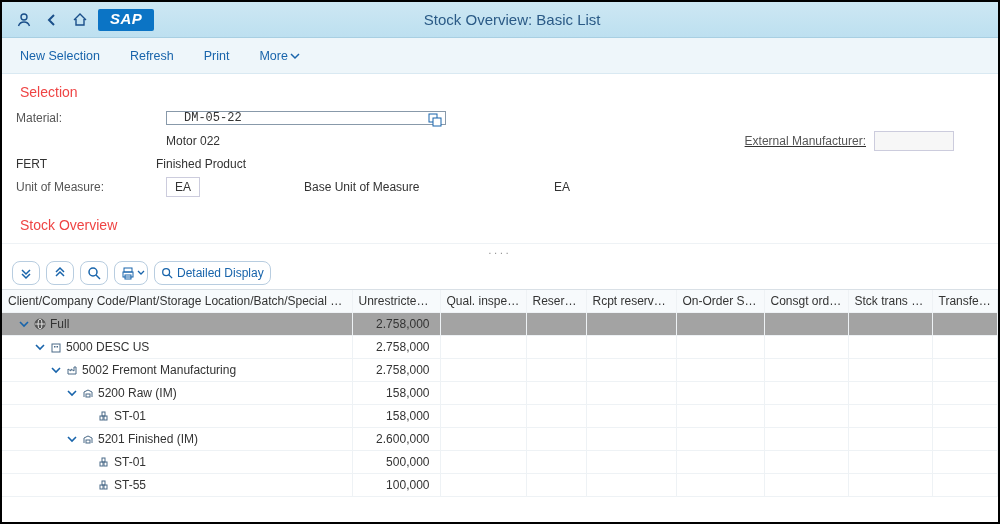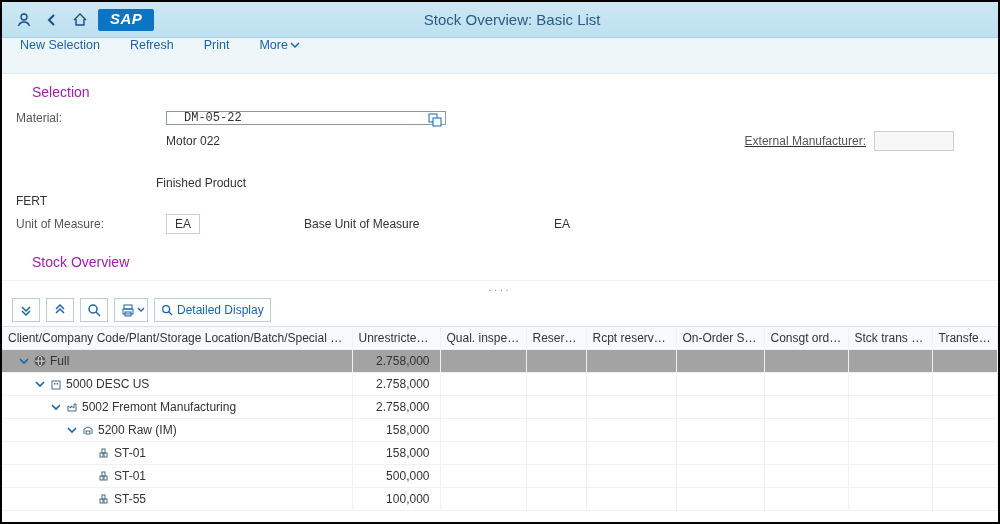--- a/index.html
+++ b/index.html
@@ -9,7 +9,7 @@
   .shell-header .icon-btn { width:28px; height:24px; display:flex; align-items:center; justify-content:center; color:#1a4f8a; cursor:pointer; }
   .sap-logo { background:#0b74c5; color:#fff; font-weight:bold; font-size:15px; padding:2px 12px 4px 12px; border-radius:2px; letter-spacing:0.5px; margin-left:4px; display:flex; align-items:center; height:22px; font-style:italic;}
   .shell-title { flex:1; text-align:center; font-size:15px; color:#2a5a86; }
-  .app-toolbar { height:36px; background:#eef6fa; border-bottom:1px solid #d9e9f2; display:flex; align-items:flex-start; padding:0 18px; }
+  .app-toolbar { height:36px; background:#eef6fa; border-bottom:1px solid #d9e9f2; display:flex; align-items:center; padding:0 18px; }
   .app-toolbar a { color:#1864ab; font-size:12.5px; margin-right:30px; text-decoration:none; cursor:pointer; display:inline-flex; align-items:center; }
   .content { padding:8px 14px 0 14px; }
   .section-title { font-size:14px; color:#a21caf; margin:2px 0 10px 16px; }

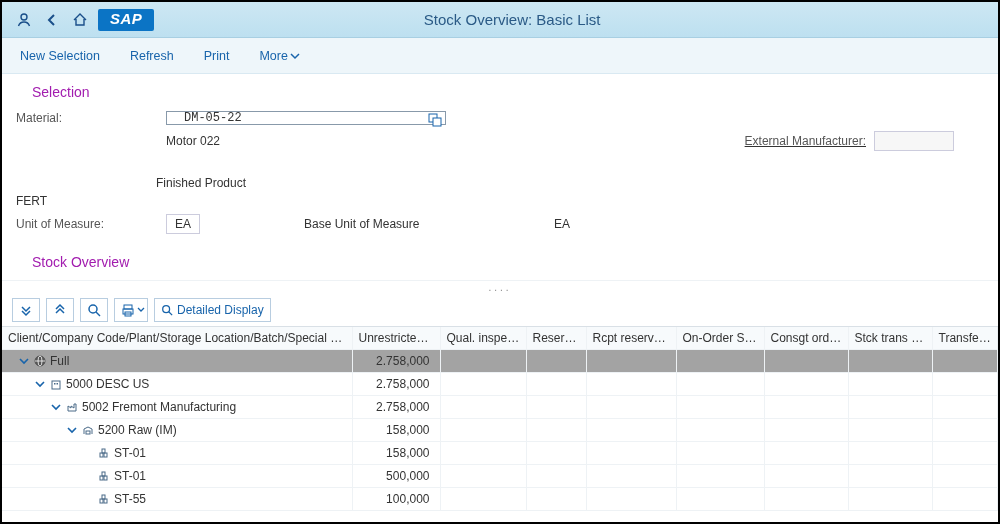--- a/index.html
+++ b/index.html
@@ -12,7 +12,7 @@
   .app-toolbar { height:36px; background:#eef6fa; border-bottom:1px solid #d9e9f2; display:flex; align-items:center; padding:0 18px; }
   .app-toolbar a { color:#1864ab; font-size:12.5px; margin-right:30px; text-decoration:none; cursor:pointer; display:inline-flex; align-items:center; }
   .content { padding:8px 14px 0 14px; }
-  .section-title { font-size:14px; color:#a21caf; margin:2px 0 10px 16px; }
+  .section-title { font-size:14px; color:#ef4444; margin:2px 0 10px 4px; }
   .form-row { display:flex; align-items:center; margin-bottom:6px; font-size:12px; }
   .form-row .lbl { width:150px; color:#555; padding-right:6px; }
   .mat-input-wrap { position:relative; width:280px; }

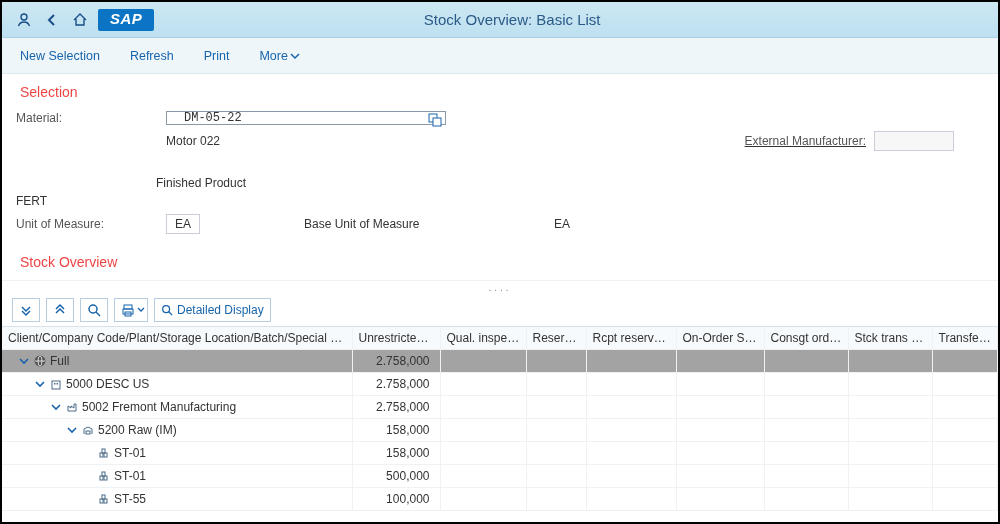--- a/index.html
+++ b/index.html
@@ -102,7 +102,7 @@
   </div>
 
   <div class="form-row">
-    <div style="width:120px;margin-top:37px;">FERT</div>
+    <div style="width:120px;">FERT</div>
     <div class="col2" style="margin-left:20px">Finished Product</div>
   </div>
 

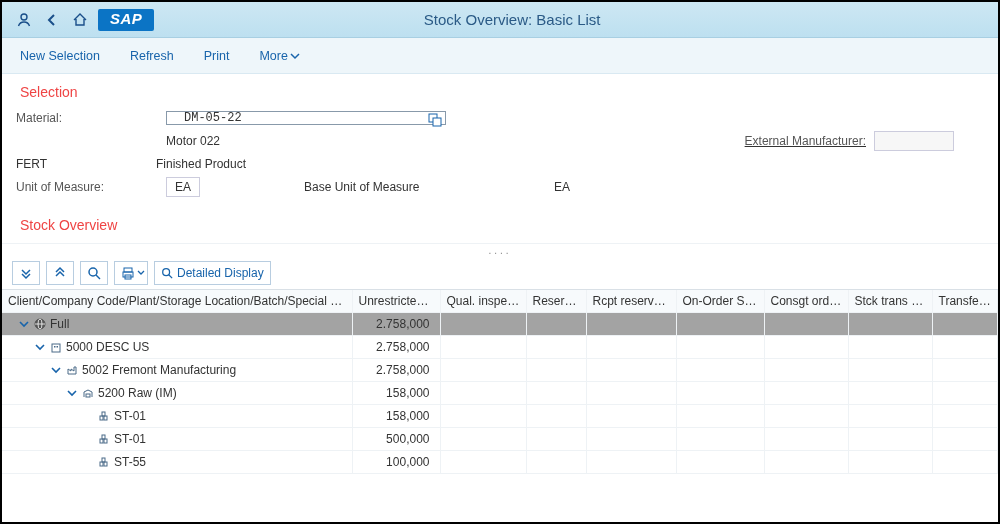--- a/index.html
+++ b/index.html
@@ -24,7 +24,7 @@
   .ext-block { display:flex; align-items:center; gap:8px; margin-left:auto; padding-right:30px;text-decoration:underline;}
   .ext-box { width:80px; height:20px; border:1px solid #ccd; background:#f7f7f7; }
   .table-toolbar { display:flex; align-items:center; gap:6px; padding:4px 4px; }
-  .tb-btn { border:1px solid #b8cde0; background:#fff; color:#1864ab; height:24px; min-width:24px; display:inline-flex; align-items:center; justify-content:center; border-radius:0; cursor:pointer; font-size:12px; padding:0 6px; }
+  .tb-btn { border:1px solid #b8cde0; background:#fff; color:#1864ab; height:24px; min-width:24px; display:inline-flex; align-items:center; justify-content:center; border-radius:8px; cursor:pointer; font-size:12px; padding:0 6px; }
   .tb-btn svg { pointer-events:none; }
   .table-wrap { border-top:1px solid #d9e0e6; }
   table { border-collapse:collapse; width:100%; table-layout:fixed; }

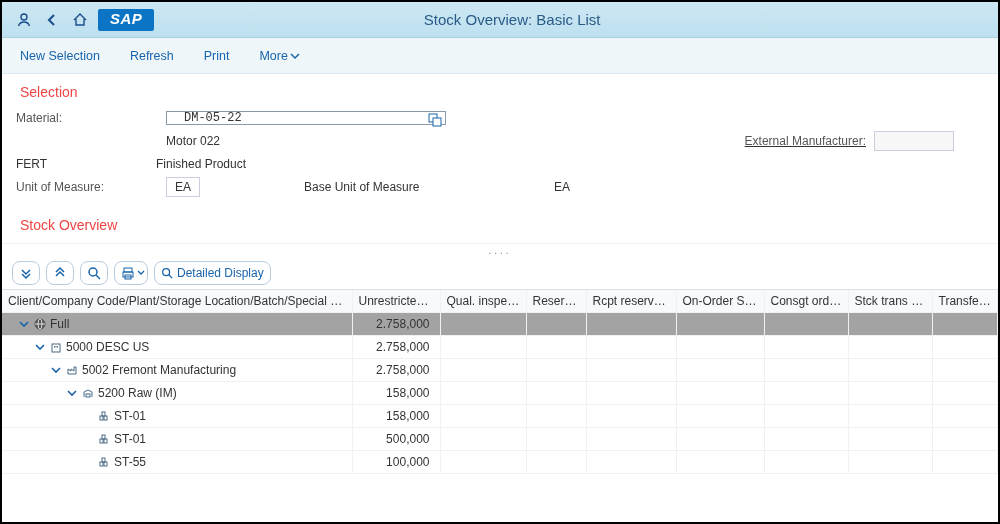--- a/index.html
+++ b/index.html
@@ -313,6 +313,32 @@
           </tr>
           <tr>
             <td>
+              <div class="tree-cell" style="padding-left:58px">
+                <span class="exp">
+                  <svg width="10" height="10" viewBox="0 0 10 10">
+                    <path d="M1 3 5 7 9 3" fill="none" stroke="#1864ab" stroke-width="1.6"></path>
+                  </svg>
+                </span>
+                <span class="mini-icon">
+                  <svg width="12" height="12" viewBox="0 0 12 12">
+                    <path d="M2 10V5l4-2 4 2v5" stroke="#4a6a88" stroke-width="1" fill="none"></path>
+                    <rect x="4" y="7" width="4" height="3" stroke="#4a6a88" stroke-width="1" fill="none"></rect>
+                  </svg>
+                </span>
+                <span>5201 Finished (IM)</span>
+              </div>
+            </td>
+            <td class="num">2.600,000</td>
+            <td></td>
+            <td></td>
+            <td></td>
+            <td></td>
+            <td></td>
+            <td></td>
+            <td></td>
+          </tr>
+          <tr>
+            <td>
               <div class="tree-cell" style="padding-left:74px">
                 <span class="exp"></span>
                 <span class="mini-icon">

